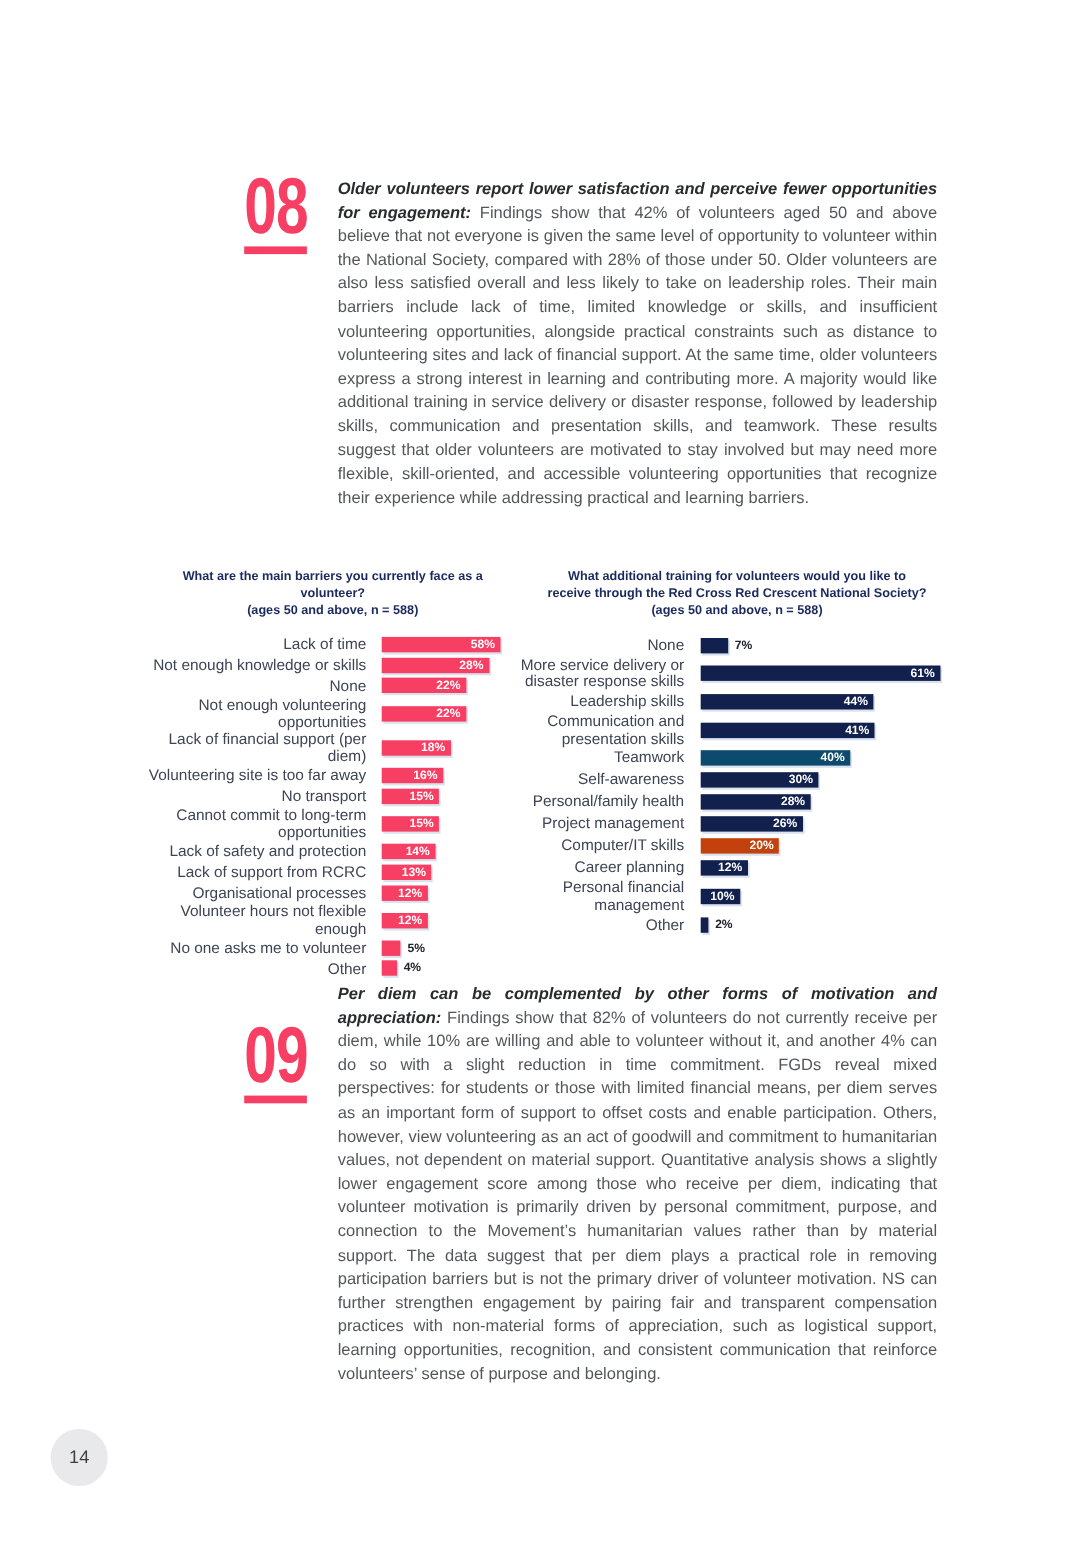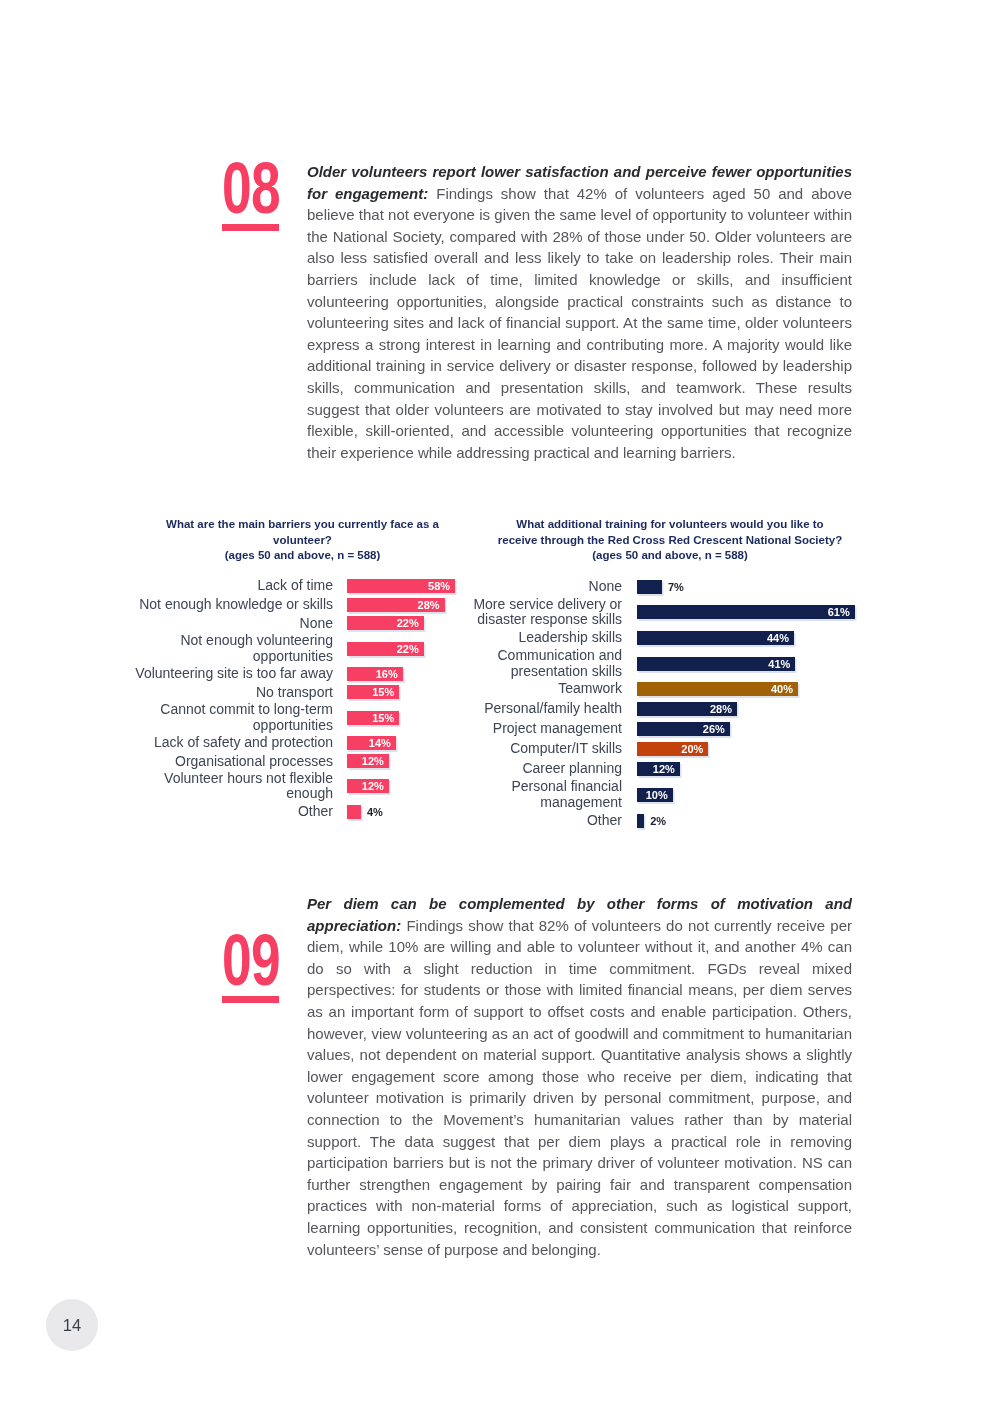--- a/index.html
+++ b/index.html
@@ -116,6 +116,14 @@
           </div>
         </div>
         <div class="crow">
+          <div class="clabel">Lack of financial support (per diem)</div>
+          <div class="ctrack">
+            <div class="cbar" style="width: 62.7429px; background: rgb(247, 62, 99);">
+              <div class="cval in">18%</div>
+            </div>
+          </div>
+        </div>
+        <div class="crow">
           <div class="clabel">Volunteering site is too far away</div>
           <div class="ctrack">
             <div class="cbar" style="width: 55.7714px; background: rgb(247, 62, 99);">

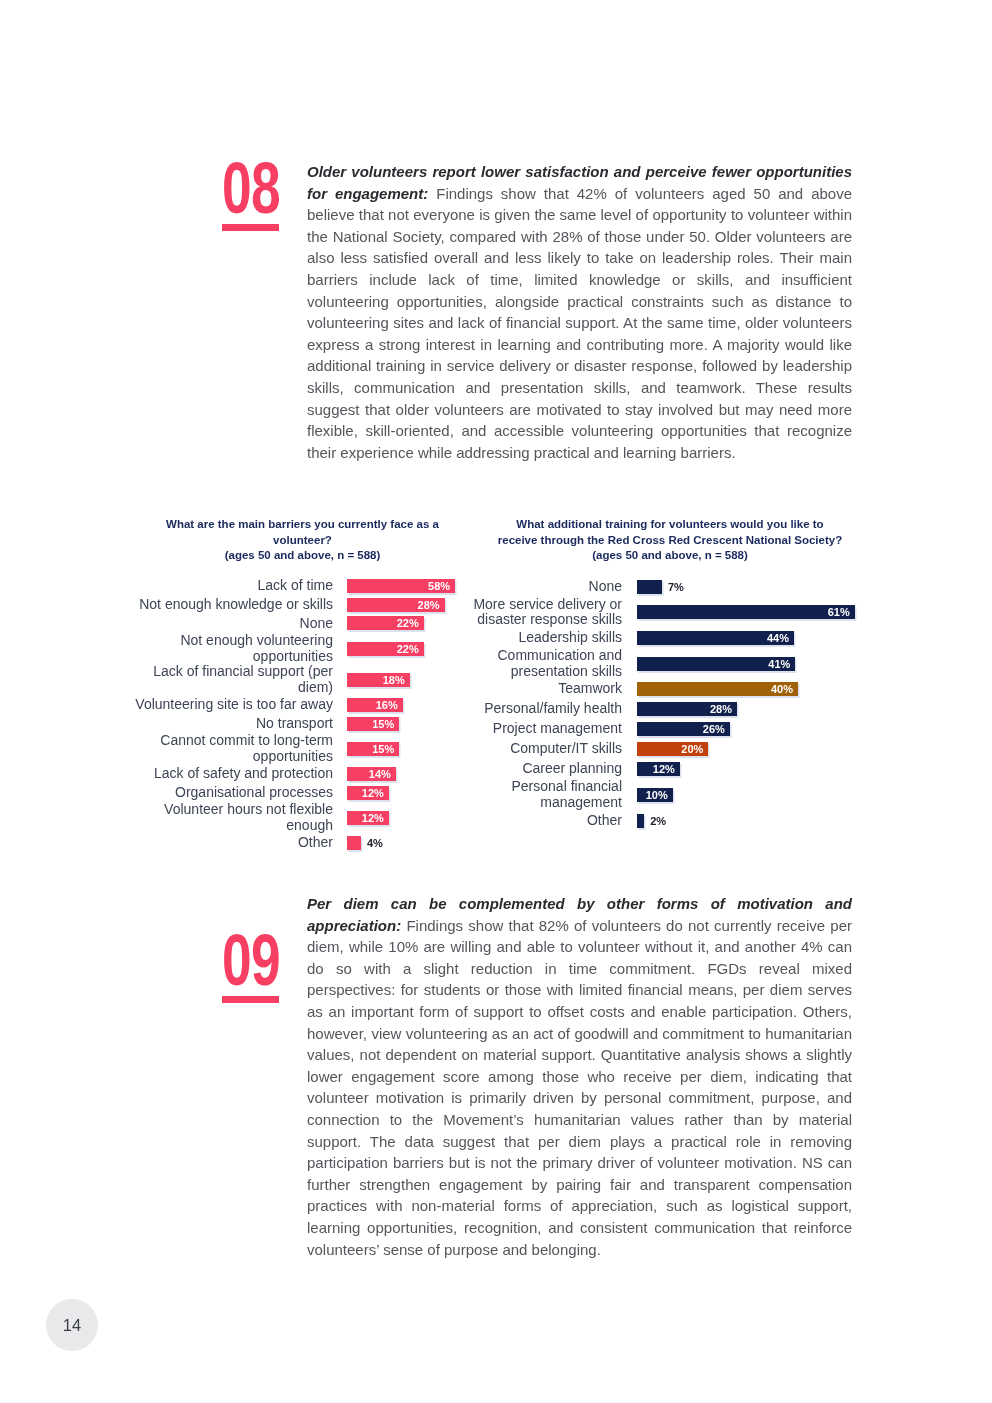--- a/index.html
+++ b/index.html
@@ -219,7 +219,7 @@
         <div class="crow">
           <div class="clabel">Teamwork</div>
           <div class="ctrack">
-            <div class="cbar" style="width: 161px; background: #a16207;">
+            <div class="cbar" style="width: 136px; background: #0c4a6e;">
               <div class="cval in">40%</div>
             </div>
           </div>

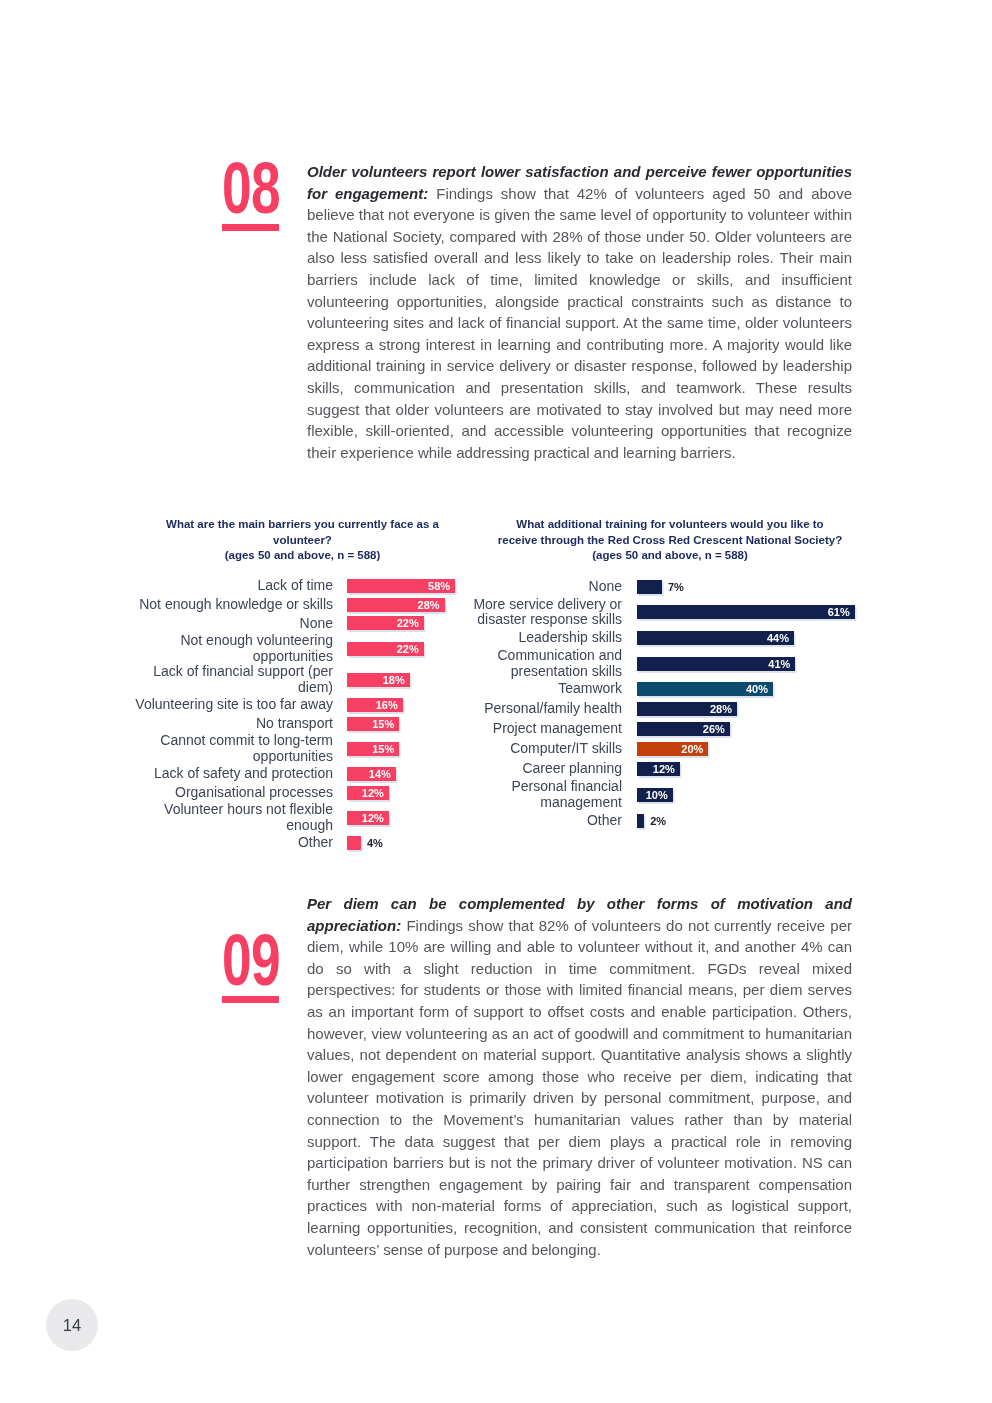--- a/index.html
+++ b/index.html
@@ -225,6 +225,14 @@
           </div>
         </div>
         <div class="crow">
+          <div class="clabel">Self-awareness</div>
+          <div class="ctrack">
+            <div class="cbar" style="width: 107.077px; background: rgb(17, 32, 77);">
+              <div class="cval in">30%</div>
+            </div>
+          </div>
+        </div>
+        <div class="crow">
           <div class="clabel">Personal/family health</div>
           <div class="ctrack">
             <div class="cbar" style="width: 99.9385px; background: rgb(17, 32, 77);">

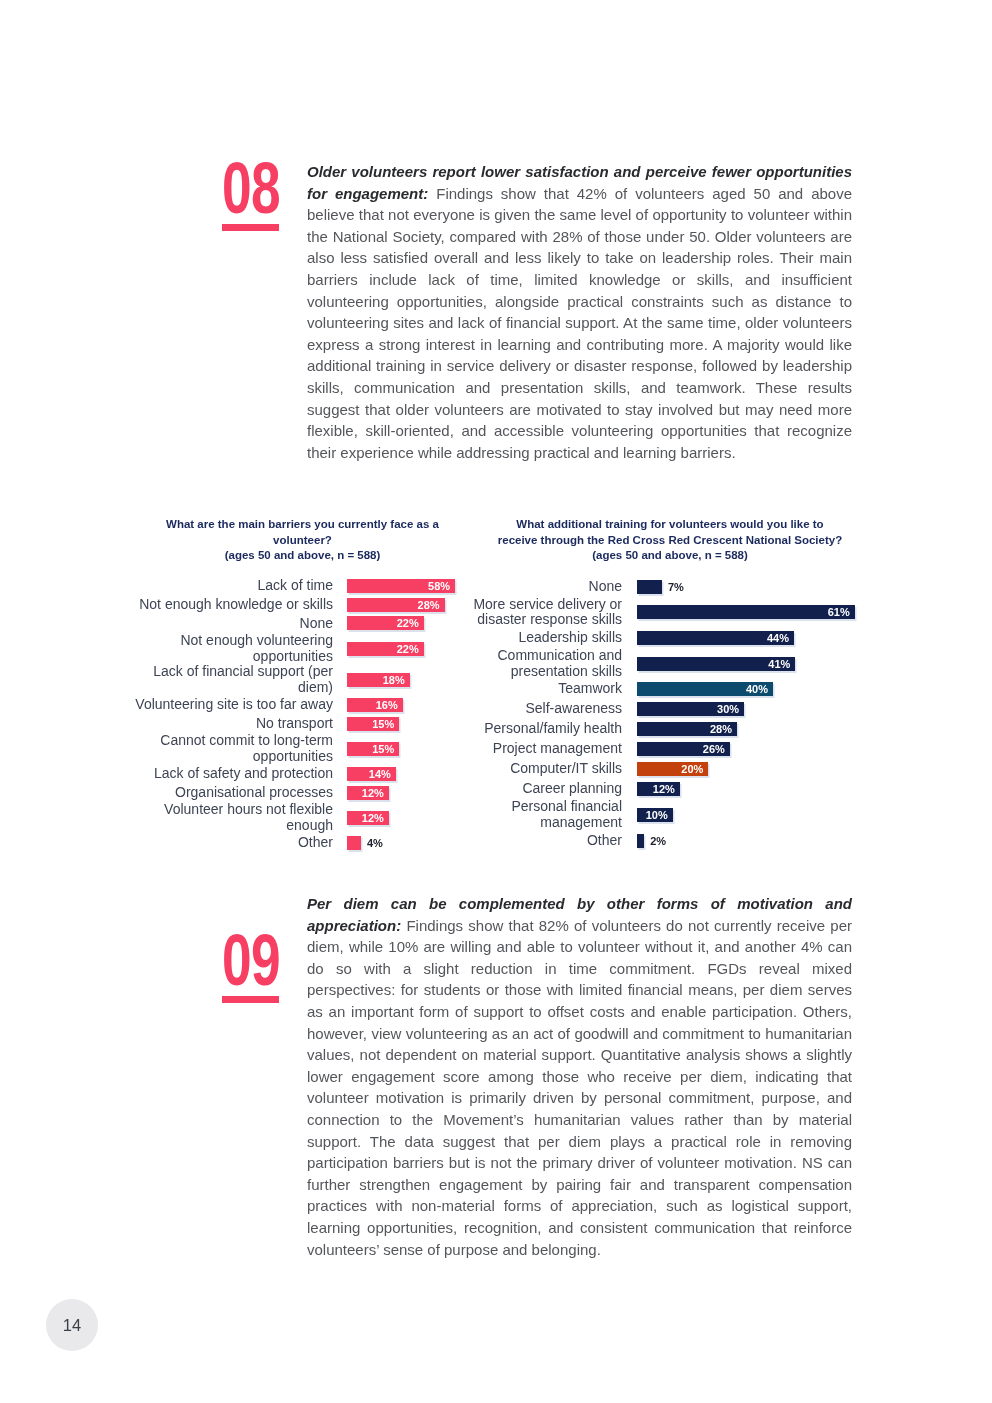--- a/index.html
+++ b/index.html
@@ -156,6 +156,14 @@
           </div>
         </div>
         <div class="crow">
+          <div class="clabel">Lack of support from RCRC</div>
+          <div class="ctrack">
+            <div class="cbar" style="width: 45.3143px; background: rgb(247, 62, 99);">
+              <div class="cval in">13%</div>
+            </div>
+          </div>
+        </div>
+        <div class="crow">
           <div class="clabel">Organisational processes</div>
           <div class="ctrack">
             <div class="cbar" style="width: 41.8286px; background: rgb(247, 62, 99);">

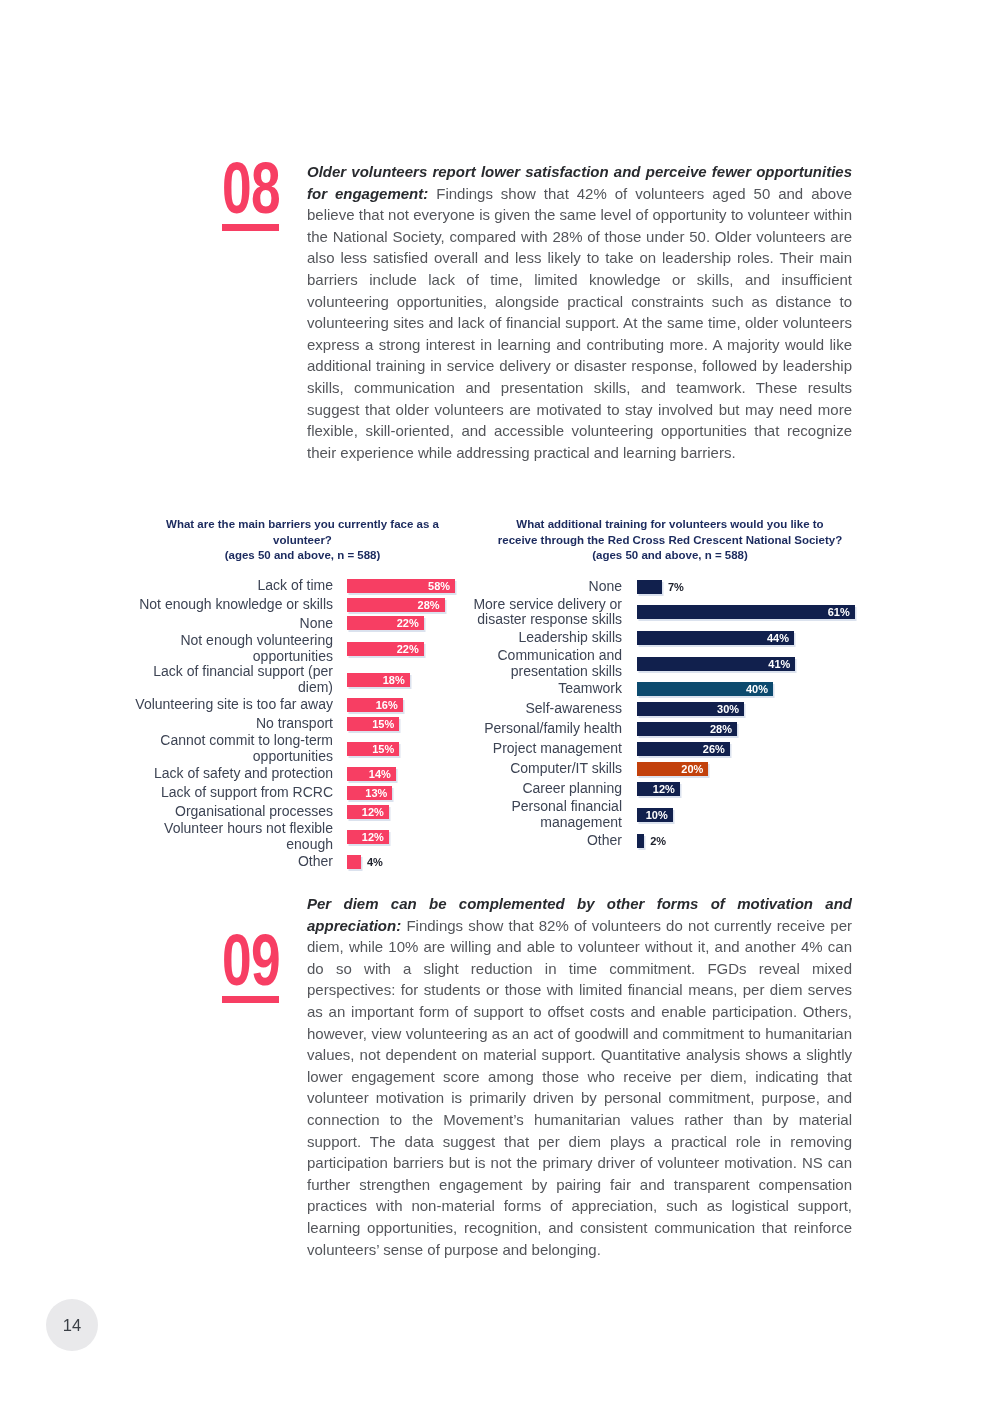--- a/index.html
+++ b/index.html
@@ -180,6 +180,13 @@
           </div>
         </div>
         <div class="crow">
+          <div class="clabel">No one asks me to volunteer</div>
+          <div class="ctrack">
+            <div class="cbar" style="width: 17.4286px; background: rgb(247, 62, 99);"></div>
+            <div class="cval out">5%</div>
+          </div>
+        </div>
+        <div class="crow">
           <div class="clabel">Other</div>
           <div class="ctrack">
             <div class="cbar" style="width: 13.9429px; background: rgb(247, 62, 99);"></div>

